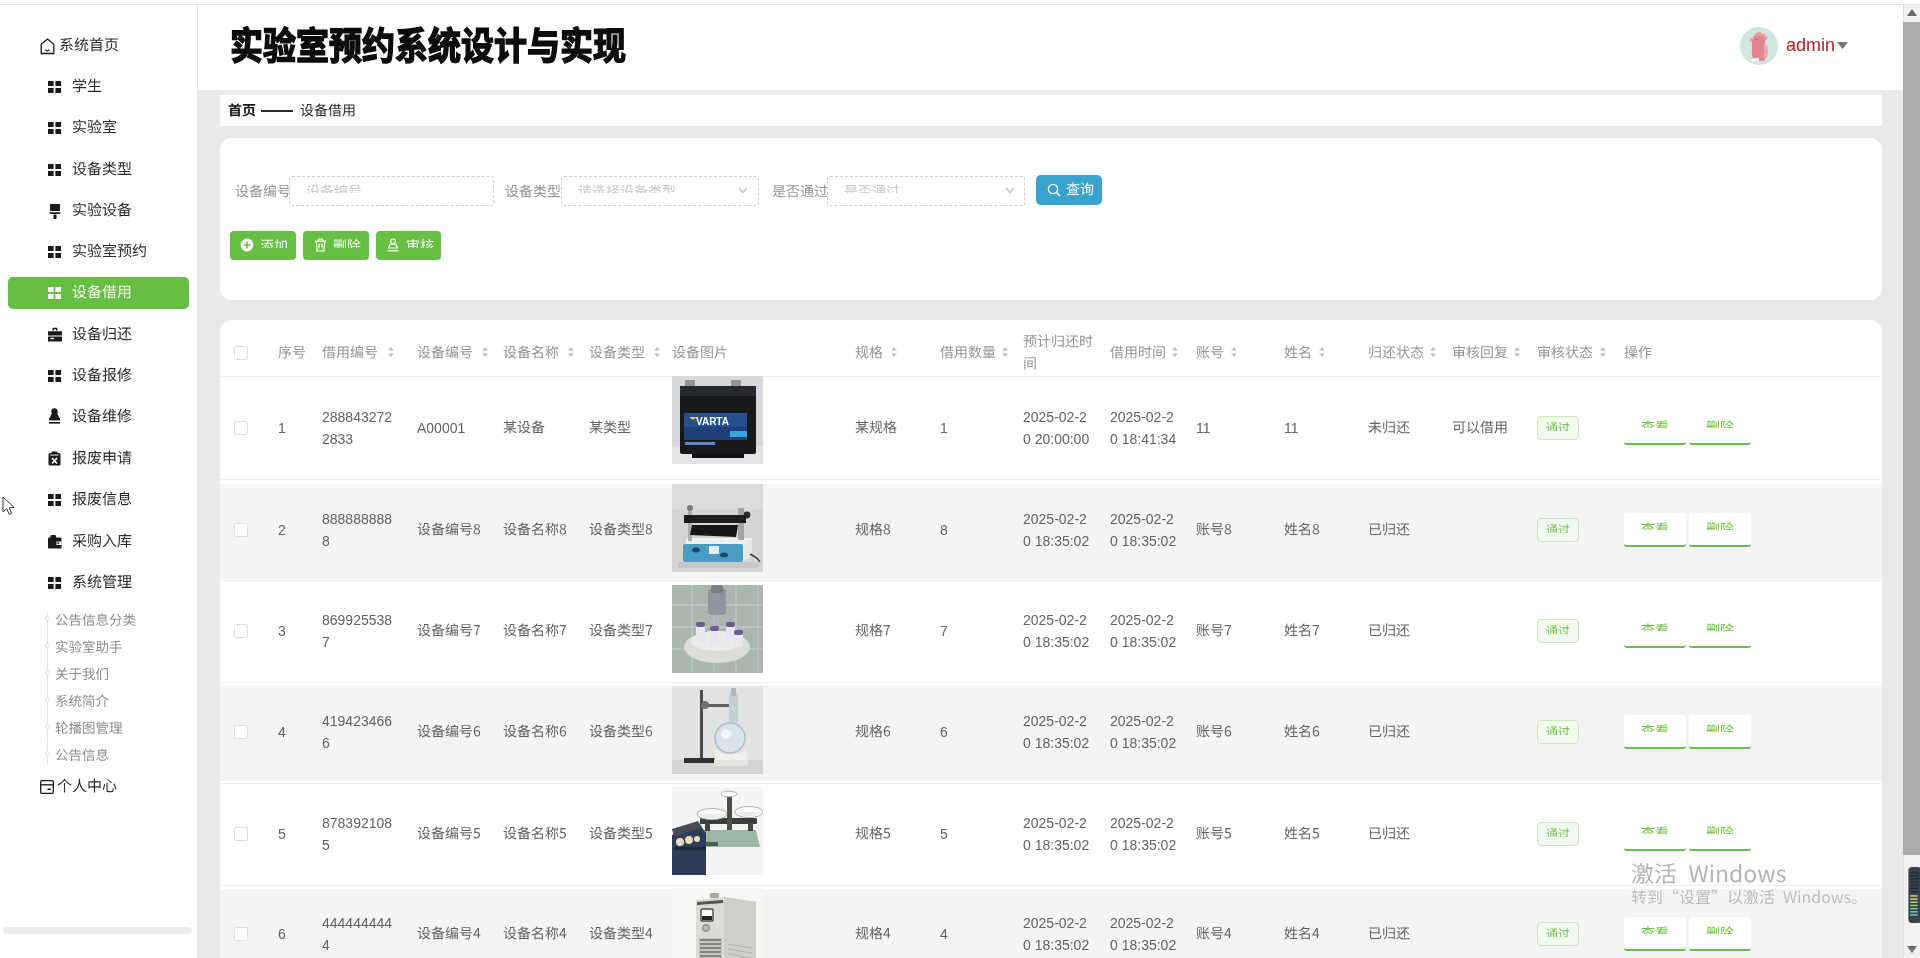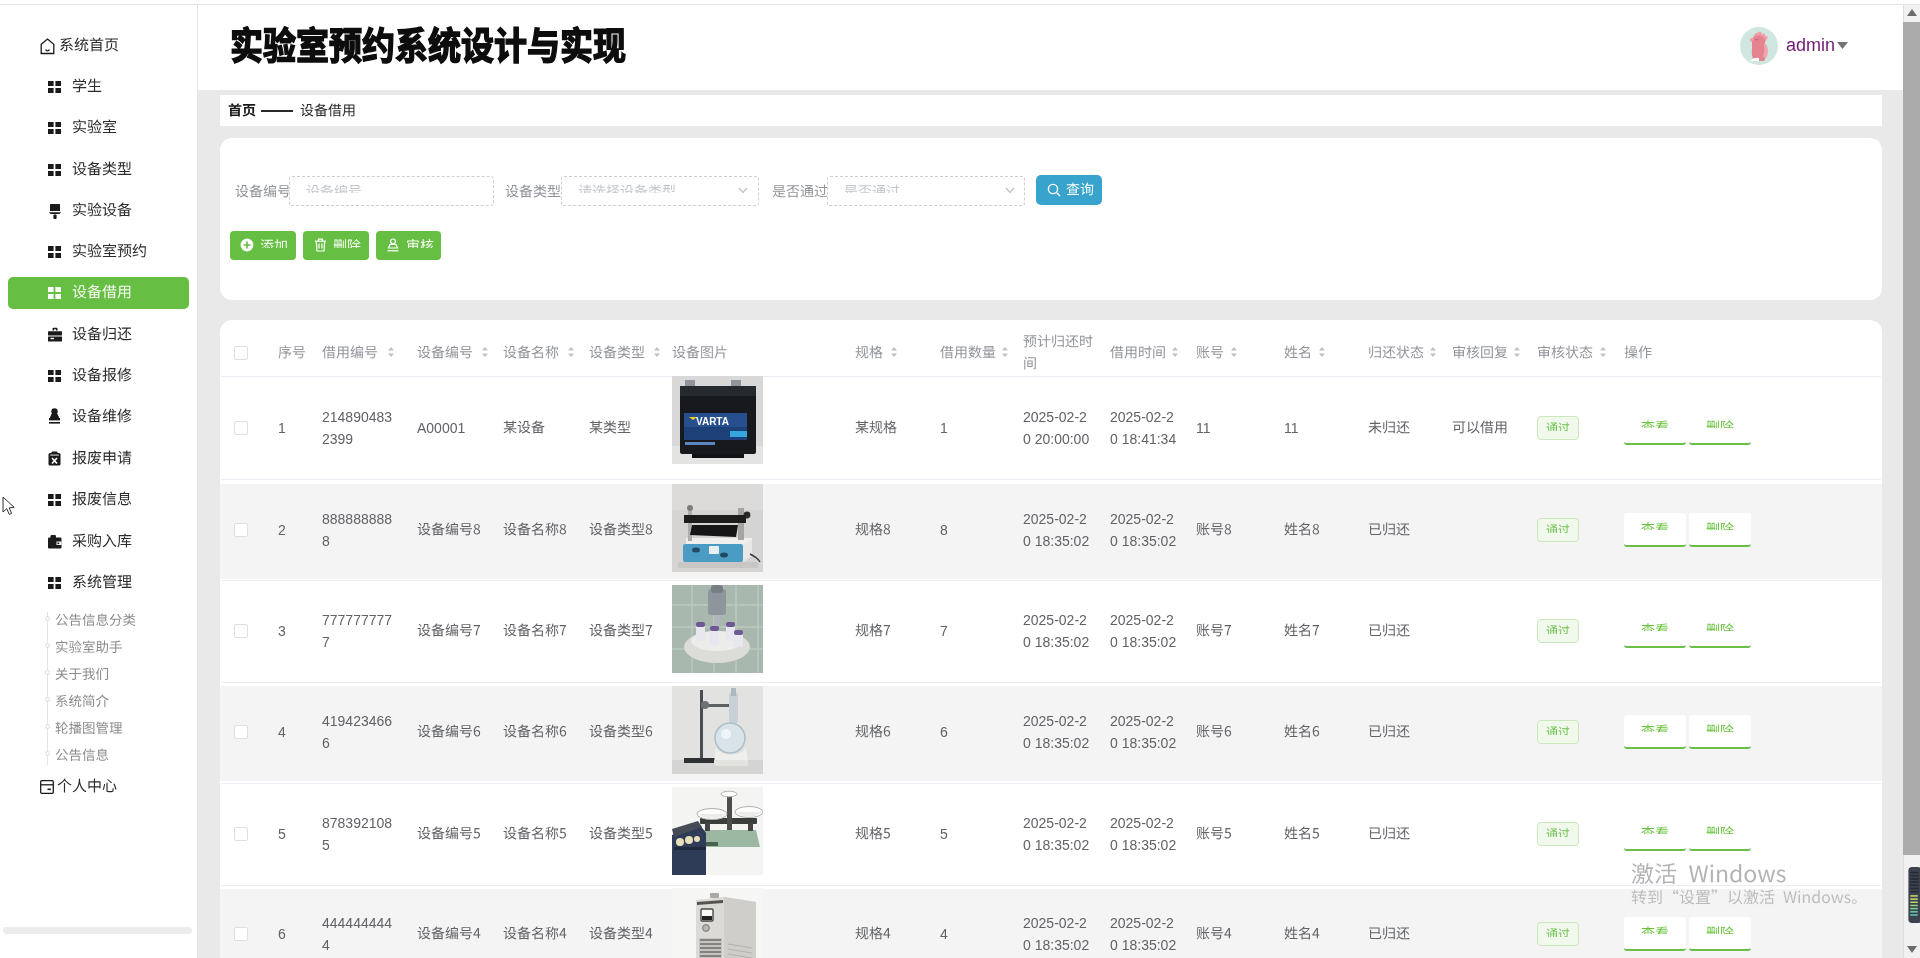--- a/index.html
+++ b/index.html
@@ -216,7 +216,7 @@
     <path d="M10 34 Q14 30 19 31 L19 34 Z" fill="#fff"></path>
     <path d="M15 13 Q16.5 12 18 13" stroke="#b05560" stroke-width="0.8" fill="none"></path>
   </svg>
-  <div class="abs" style="left:1786px;top:35px;font-size:18px;color:#701a75">admin</div>
+  <div class="abs" style="left:1786px;top:35px;font-size:18px;color:#b91c1c">admin</div>
   <svg class="abs" style="left:1837px;top:42px" width="11" height="7" viewBox="0 0 11 7">
     <path d="M0 0 L11 0 L5.5 7 Z" fill="#737373"></path>
   </svg>

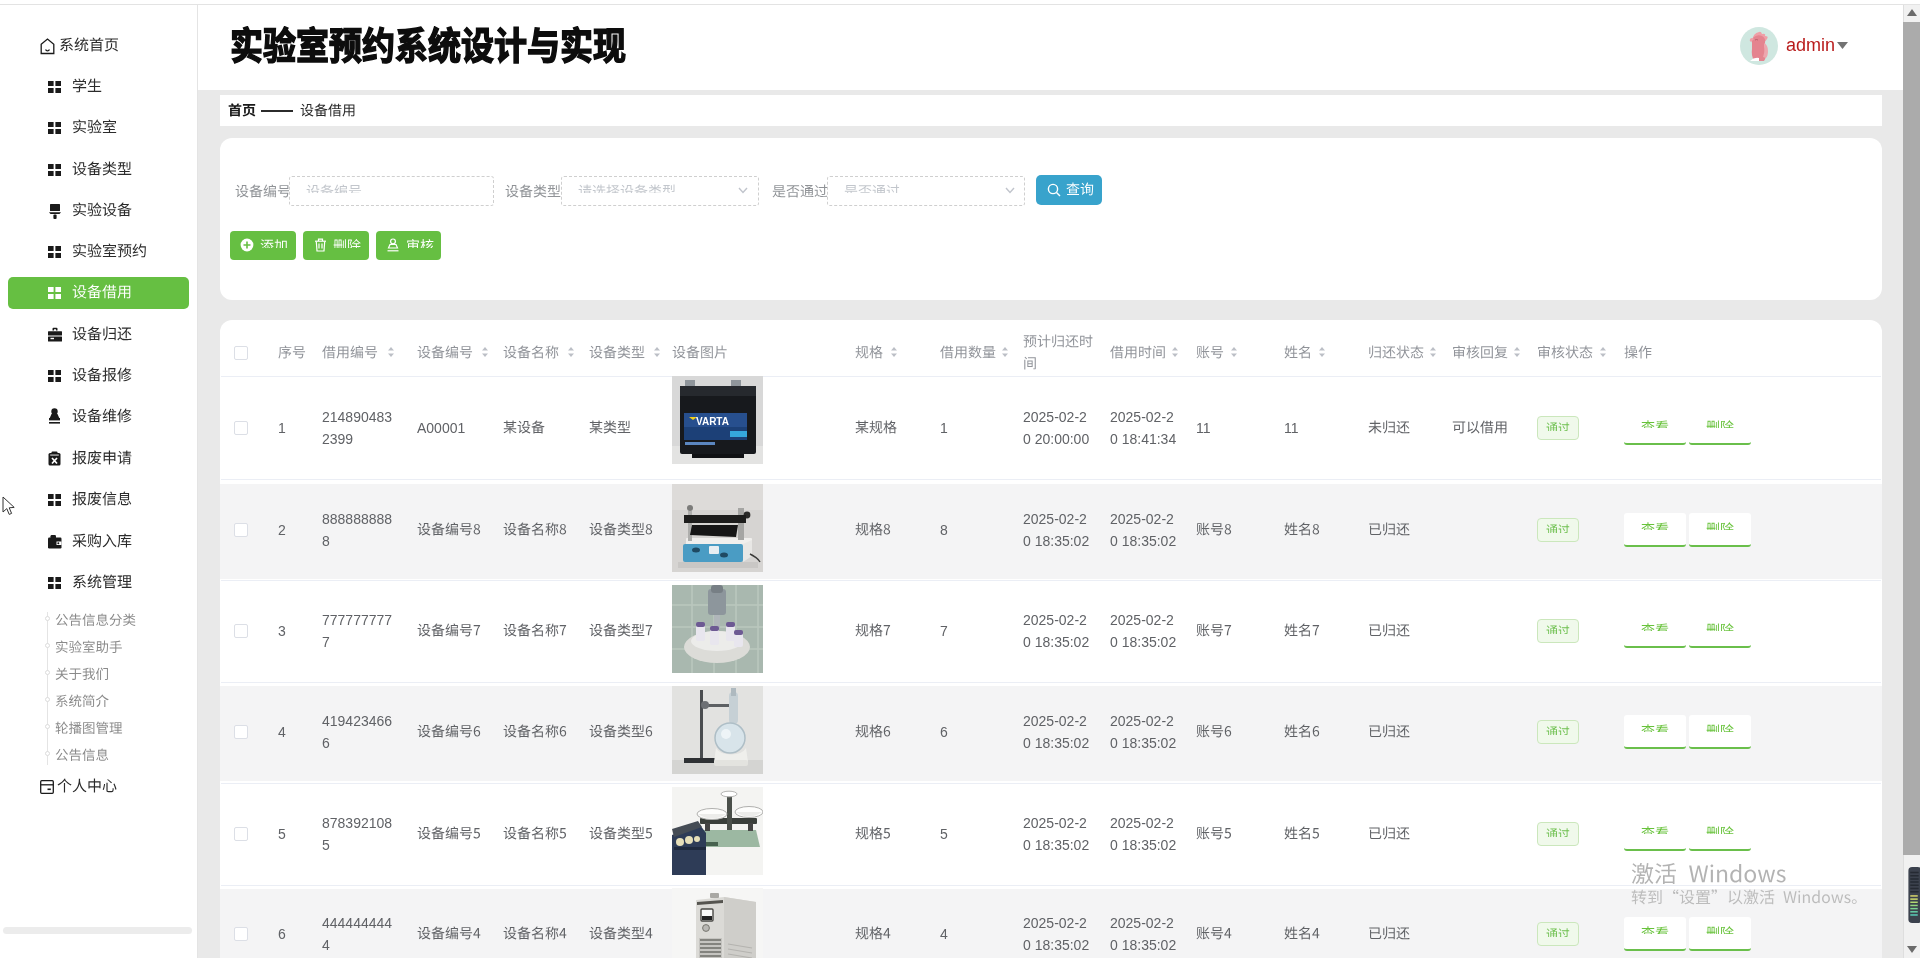--- a/index.html
+++ b/index.html
@@ -538,7 +538,7 @@
     </svg>
   <div class="cb" style="left:234px;top:421px"></div>
   <div class="td" style="left:278px;top:420px">1</div>
-  <div class="td" style="left:322px;top:409px">214890483</div>
+  <div class="td" style="left:322px;top:409px">288843272</div>
   <div class="td" style="left:322px;top:431px">2399</div>
   <div class="td" style="left:417px;top:420px">A00001</div>
   <svg class="abs" style="left:503px;top:420px;" width="43" height="17" viewBox="0 0 43 17">

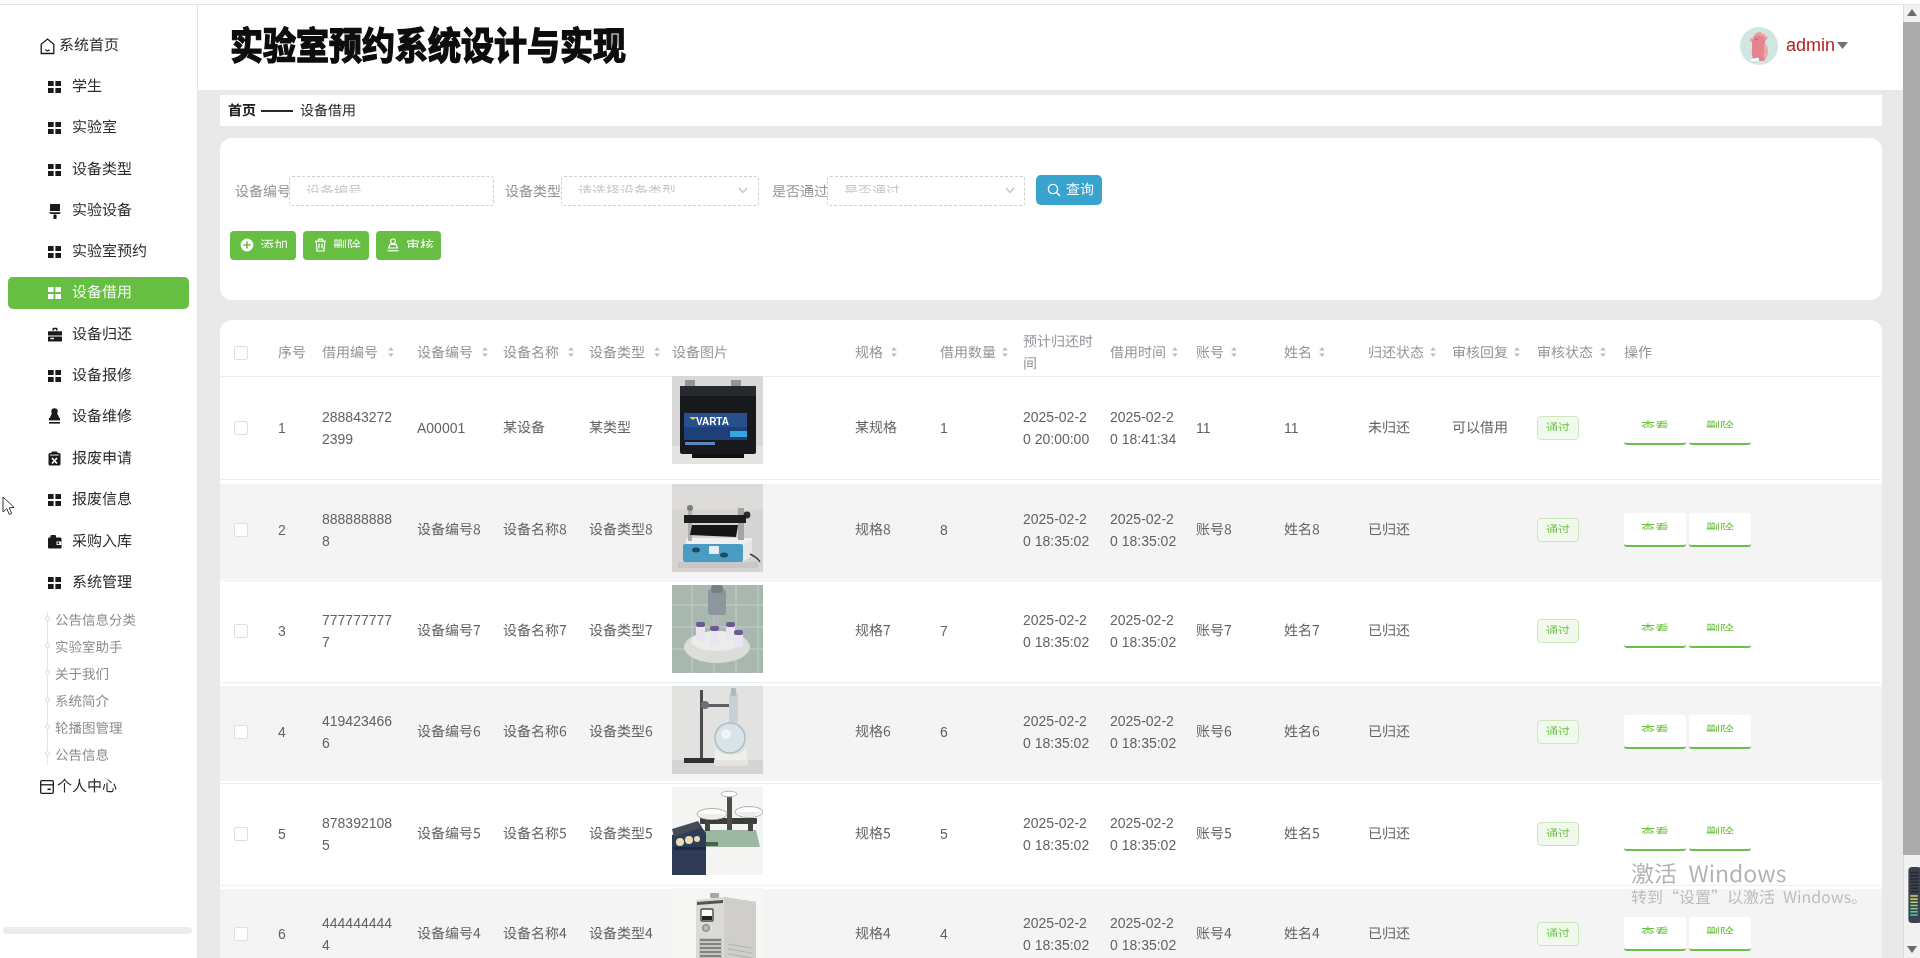--- a/index.html
+++ b/index.html
@@ -539,7 +539,7 @@
   <div class="cb" style="left:234px;top:421px"></div>
   <div class="td" style="left:278px;top:420px">1</div>
   <div class="td" style="left:322px;top:409px">288843272</div>
-  <div class="td" style="left:322px;top:431px">2399</div>
+  <div class="td" style="left:322px;top:431px">2833</div>
   <div class="td" style="left:417px;top:420px">A00001</div>
   <svg class="abs" style="left:503px;top:420px;" width="43" height="17" viewBox="0 0 43 17">
       <g fill="#606266" transform="translate(0,12.32) scale(0.014000,-0.014000)">

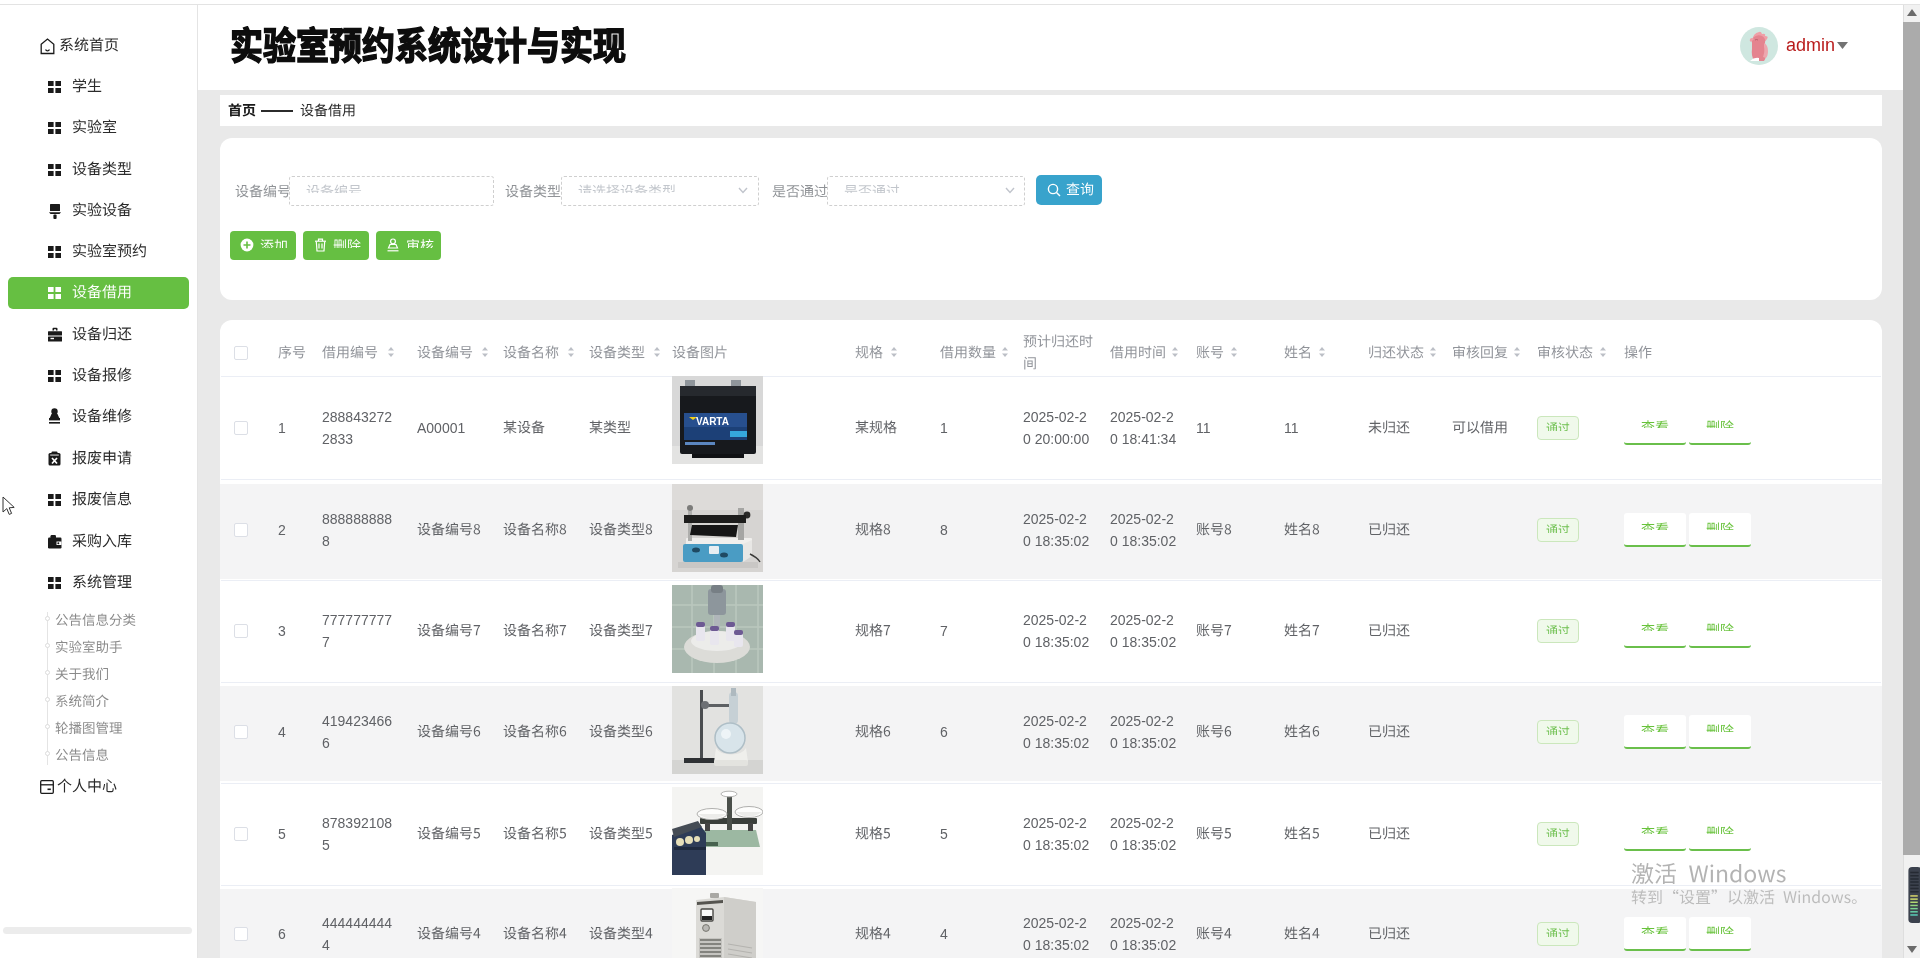--- a/index.html
+++ b/index.html
@@ -725,7 +725,7 @@
     </svg>
   <div class="cb" style="left:234px;top:624px"></div>
   <div class="td" style="left:278px;top:623px">3</div>
-  <div class="td" style="left:322px;top:612px">777777777</div>
+  <div class="td" style="left:322px;top:612px">869925538</div>
   <div class="td" style="left:322px;top:634px">7</div>
   <svg class="abs" style="left:417px;top:623px;" width="65" height="17" viewBox="0 0 65 17">
       <g fill="#606266" transform="translate(0,12.32) scale(0.014000,-0.014000)">

